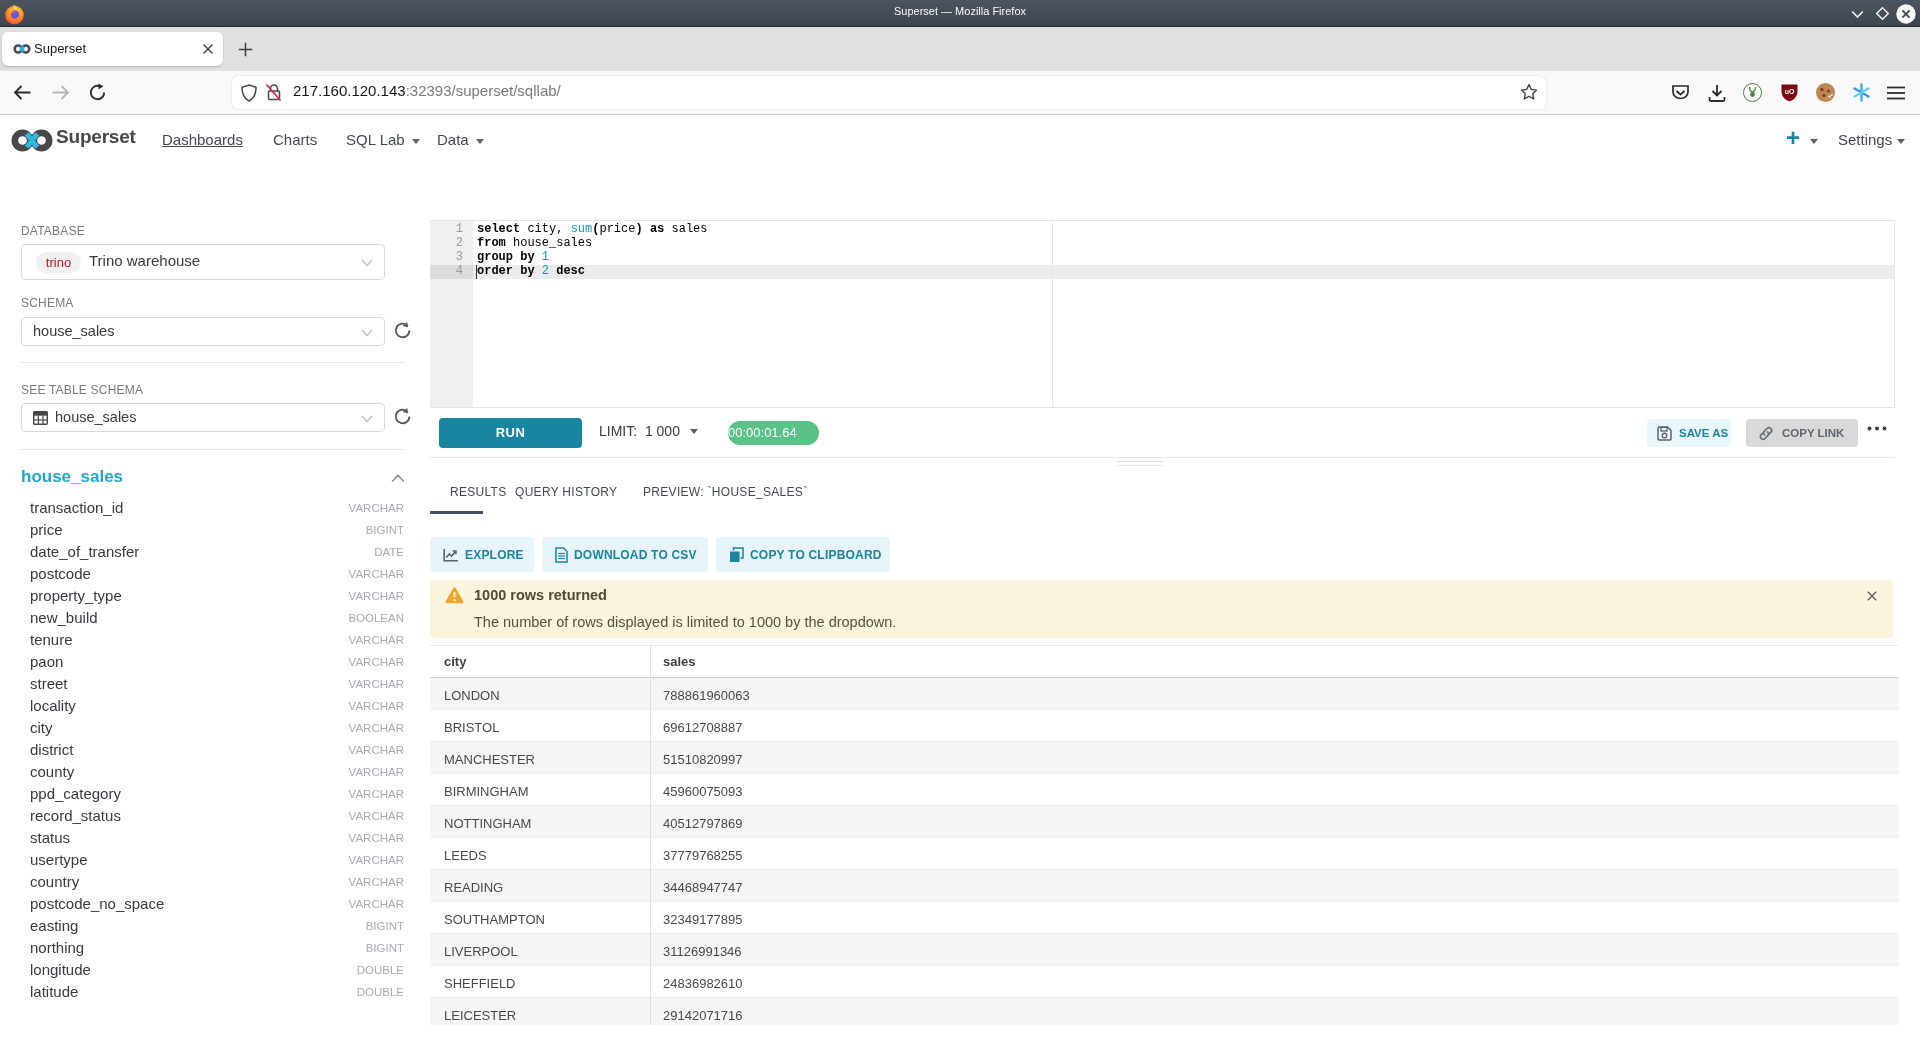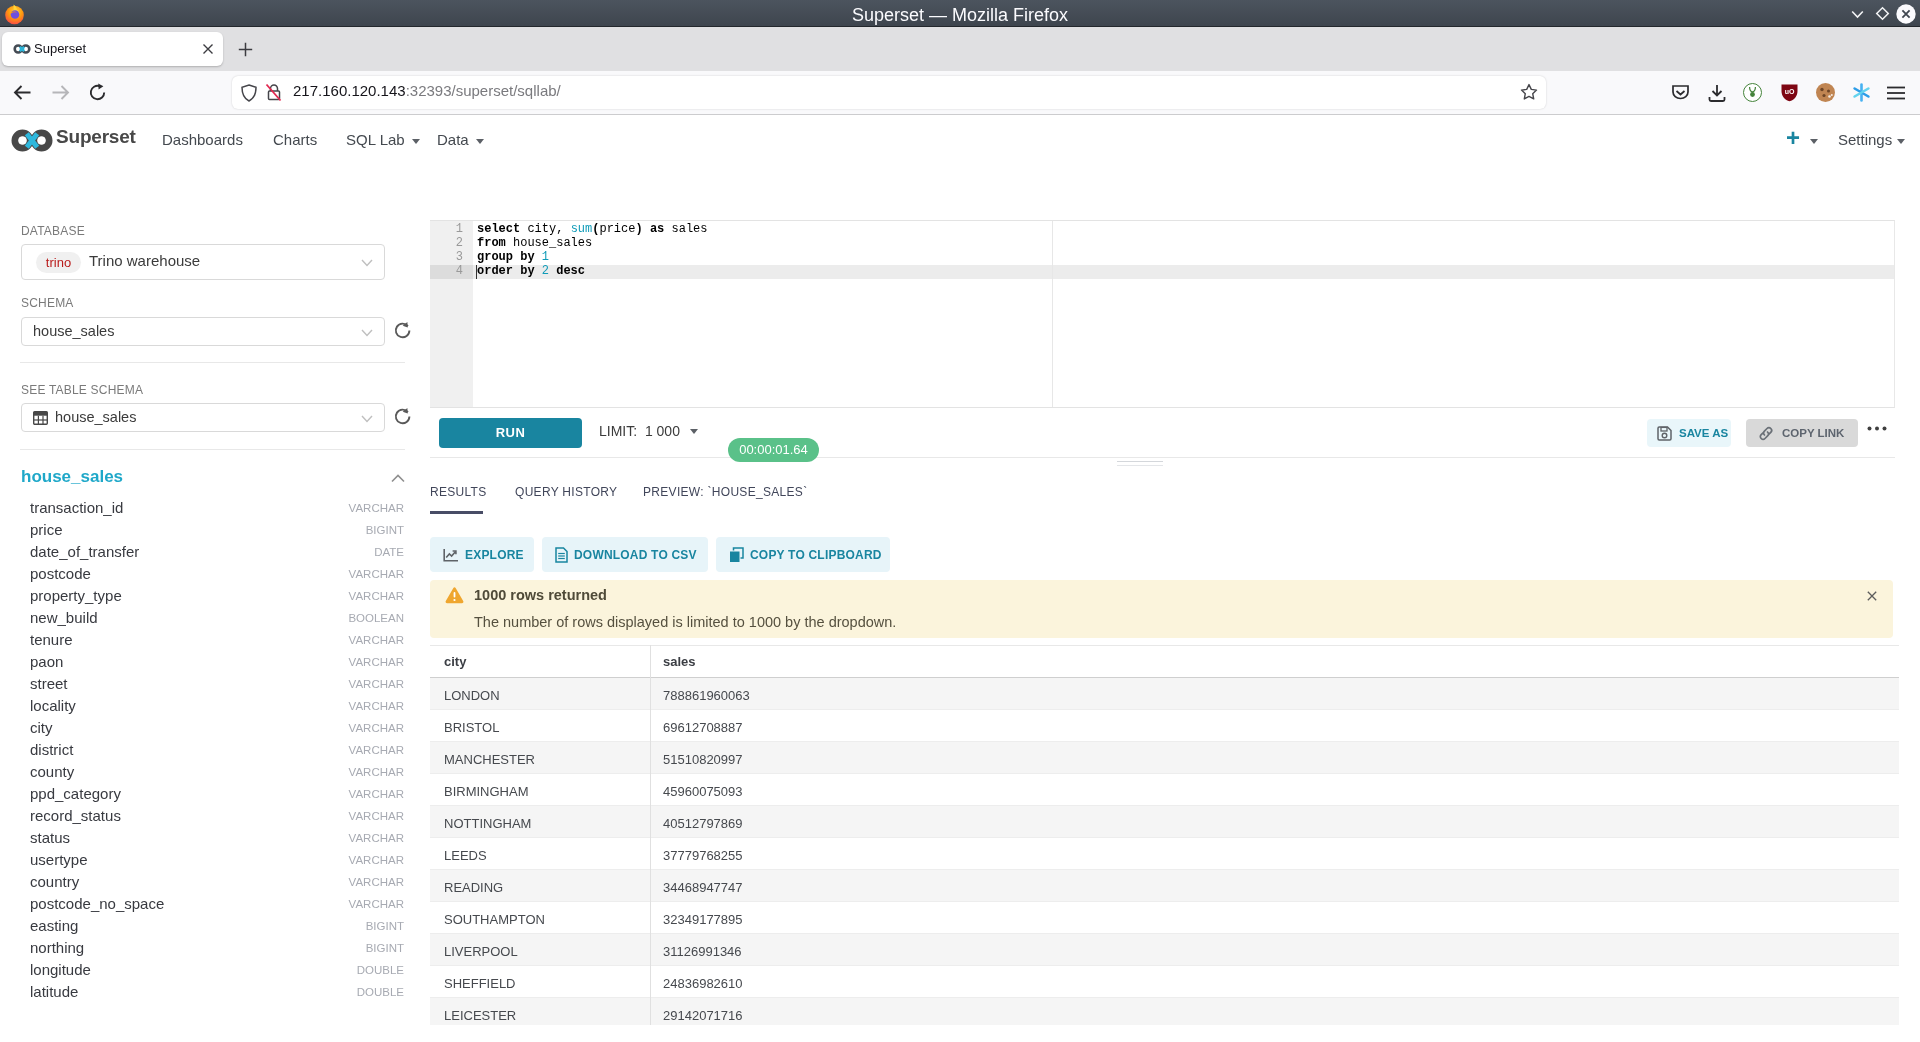--- a/index.html
+++ b/index.html
@@ -13,7 +13,7 @@
 #titlebar { position:absolute; left:0; top:0; width:1920px; height:27px;
   background:linear-gradient(#4c545e,#3e454e); border-bottom:1px solid #23272c; }
 #titletext { position:absolute; top:5px; width:100%; text-align:center;
-  color:#fbfbfe; font-size:18px; }
+  color:#fbfbfe; font-size:11px; }
 
 
 #fftabbar { position:absolute; left:0; top:27px; width:1920px; height:44px; background:#e0e0e2; }

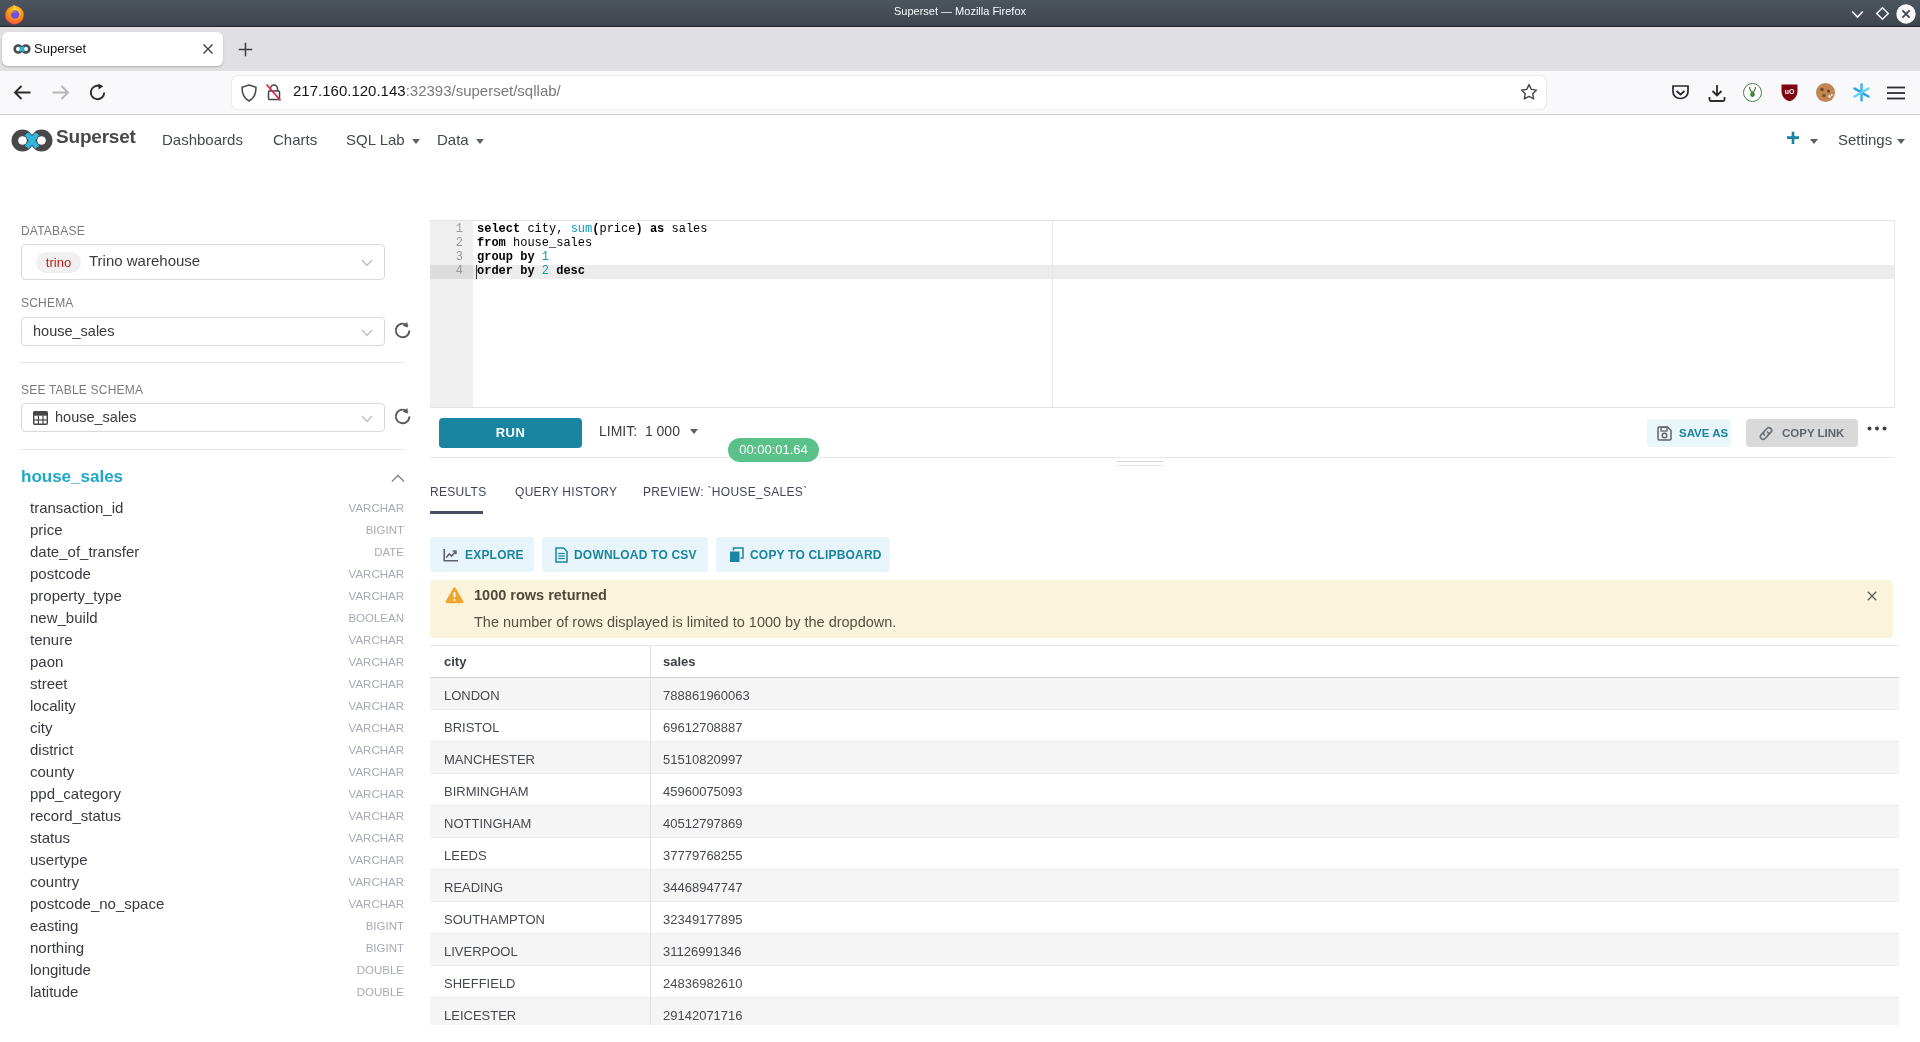--- a/index.html
+++ b/index.html
@@ -232,7 +232,7 @@
       <circle cx="31.5" cy="13.5" r="4.1" fill="#fff"></circle>
     </svg>
     <div id="brandtext">Superset</div>
-    <div class="nav" style="left:162px;">Dashboards</div>
+    <div class="nav" style="left:162px;text-decoration:underline;">Dashboards</div>
     <div class="nav" style="left:273px;">Charts</div>
     <div class="nav" style="left:346px;">SQL Lab</div>
     <div class="caret" style="left:412px; top:24px;"></div>

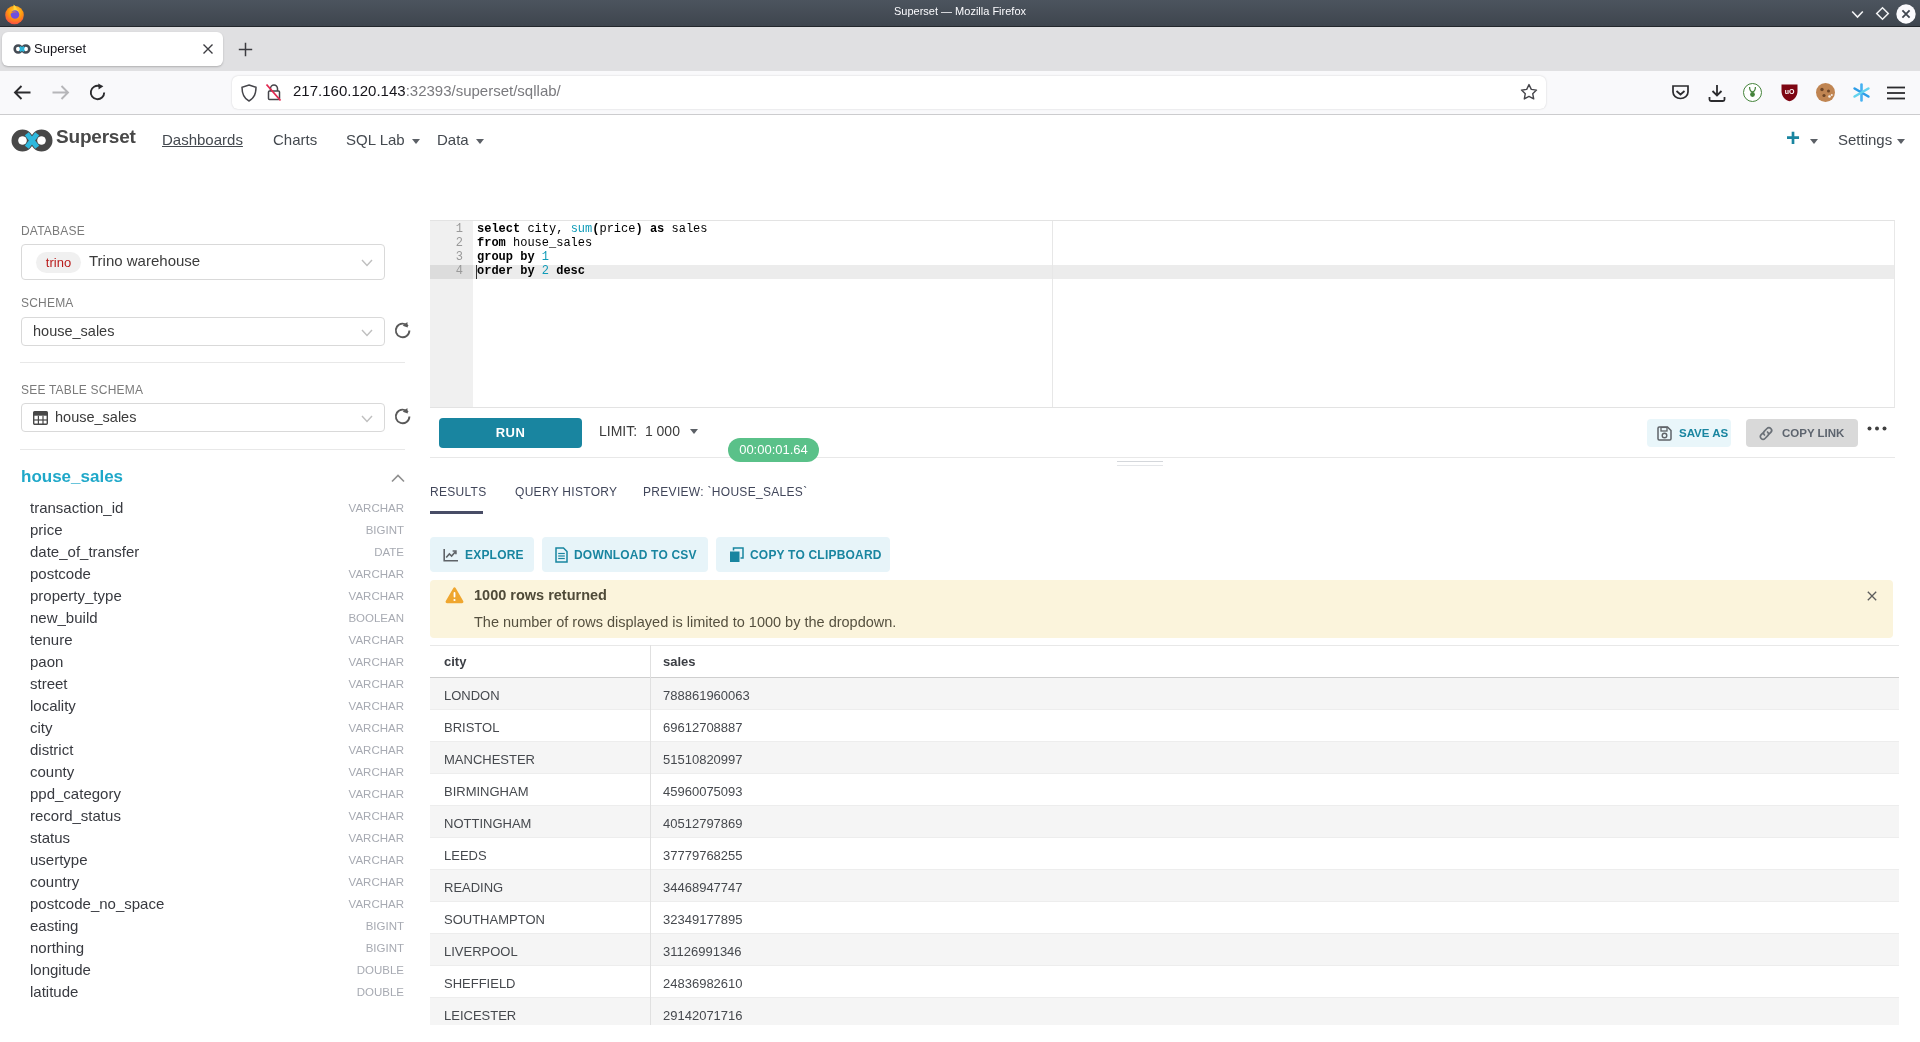--- a/index.html
+++ b/index.html
@@ -73,7 +73,7 @@
   border-radius:4px; color:#fff; font-weight:bold; font-size:13px; text-align:center; line-height:30px; letter-spacing:.5px; }
 #limit { position:absolute; left:169px; top:15px; font-size:14px; color:#3b3b3b; }
 #timer { position:absolute; left:298px; top:13px; width:91px; height:24px; background:#5ac189;
-  border-radius:12px; color:#fff; font-size:13px; text-align:center; line-height:24px;margin-top:17px; }
+  border-radius:12px; color:#fff; font-size:13px; line-height:24px; }
 .btn { position:absolute; top:11px; height:28px; border-radius:4px; font-size:11.5px; font-weight:bold;
   display:flex; align-items:center; white-space:nowrap; }
 #saveas { left:1217px; width:84px; background:#e9f6fa; color:#1985a0; }

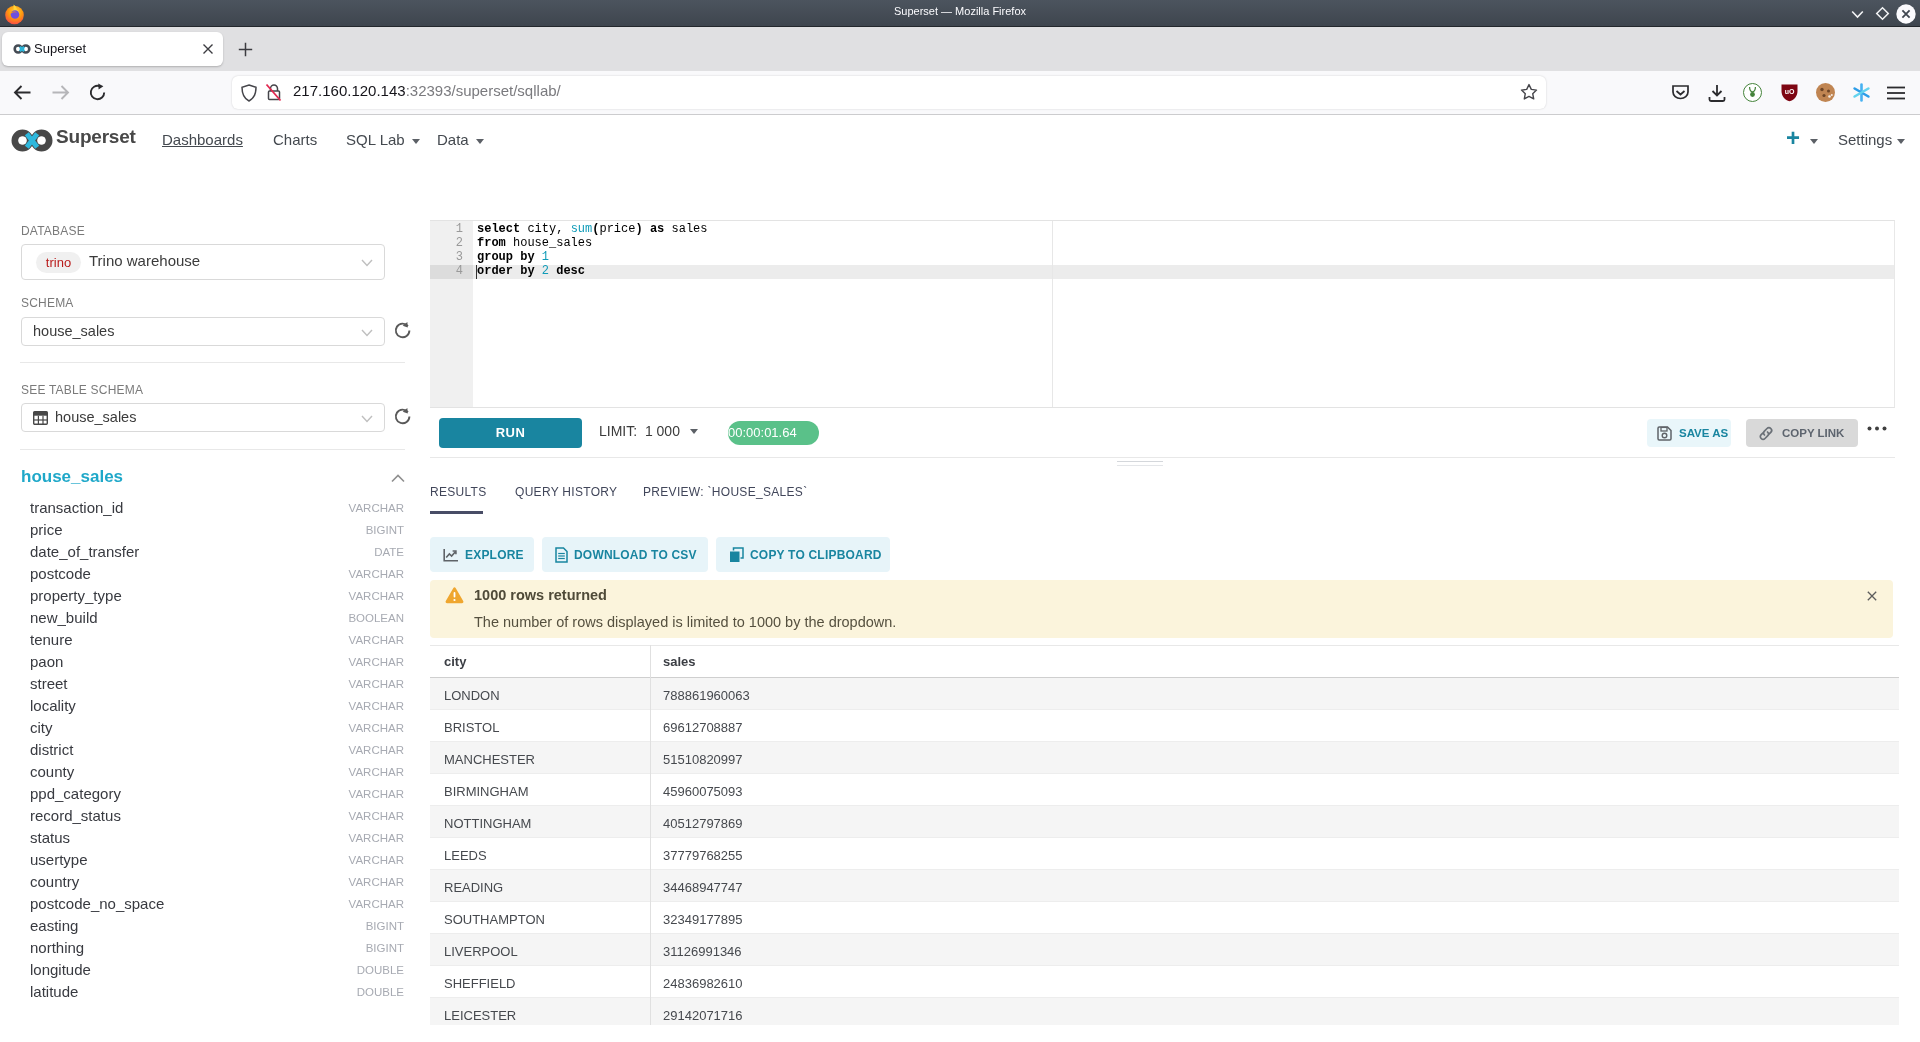--- a/index.html
+++ b/index.html
@@ -366,7 +366,7 @@
       <div style="background:#e4e6e9;"></div>
     </div>
 
-  <div class="stab" style="left:430px;">RESULTS</div>
+  <div class="stab" style="left:450px;">RESULTS</div>
   <div class="stab" style="left:515px;">QUERY HISTORY</div>
   <div class="stab" style="left:643px;">PREVIEW: `HOUSE_SALES`</div>
   <div id="ink"></div>

